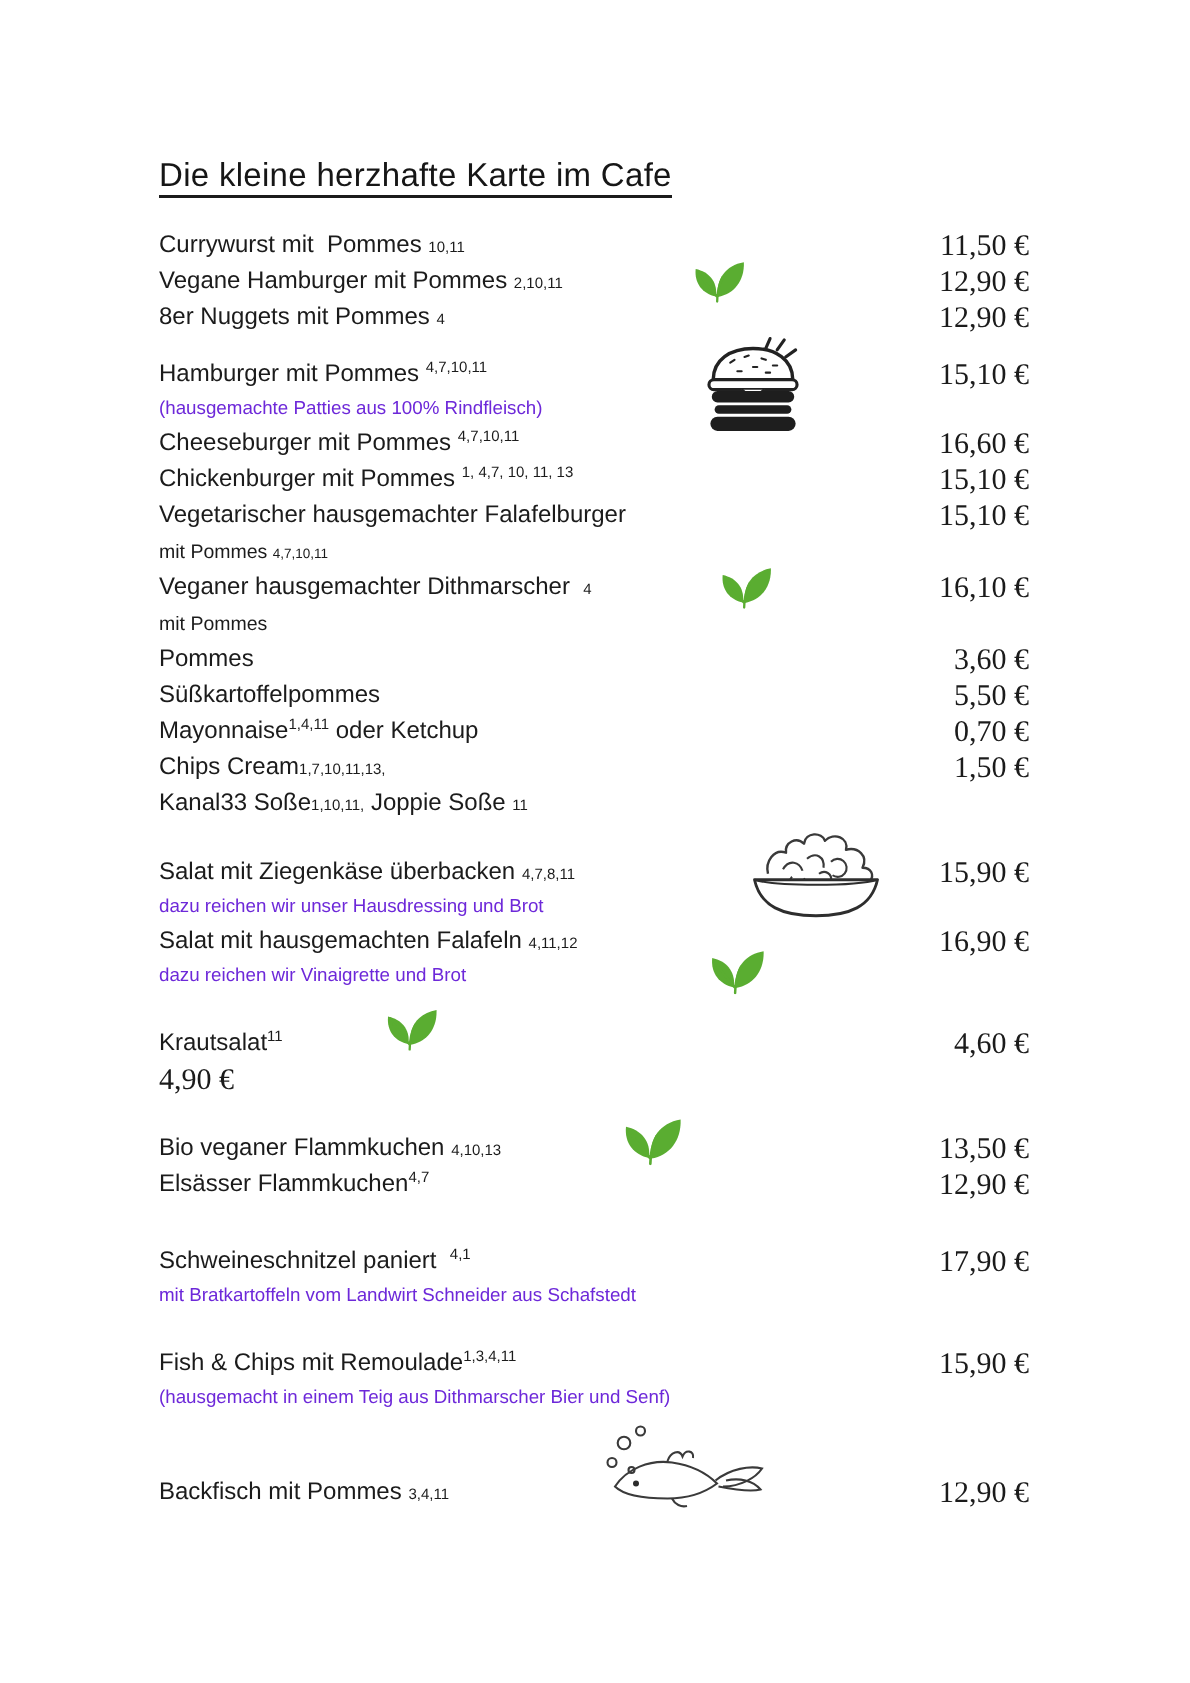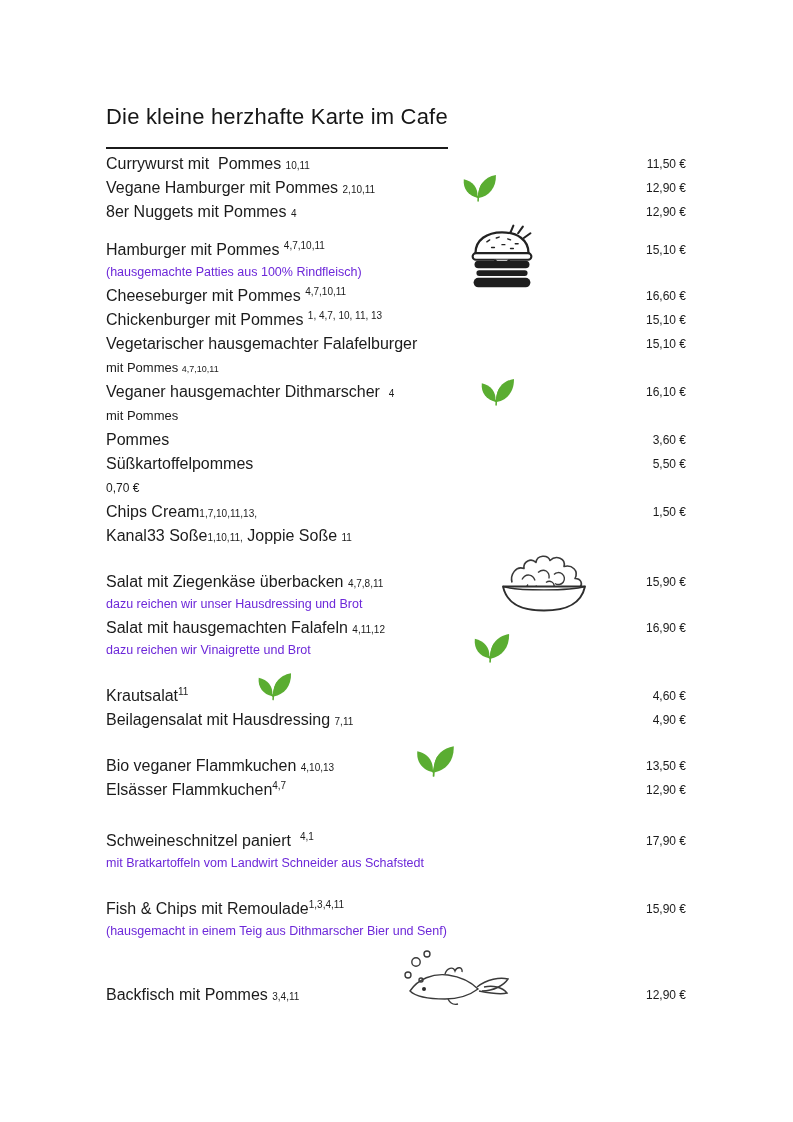--- a/index.html
+++ b/index.html
@@ -26,7 +26,7 @@
   }
   h1.title span{
     border-bottom:2px solid #1b1b1b;
-    padding-bottom:18px;
+    padding-bottom:1px;
   }
   .row{width:100%;}
   .row.item{

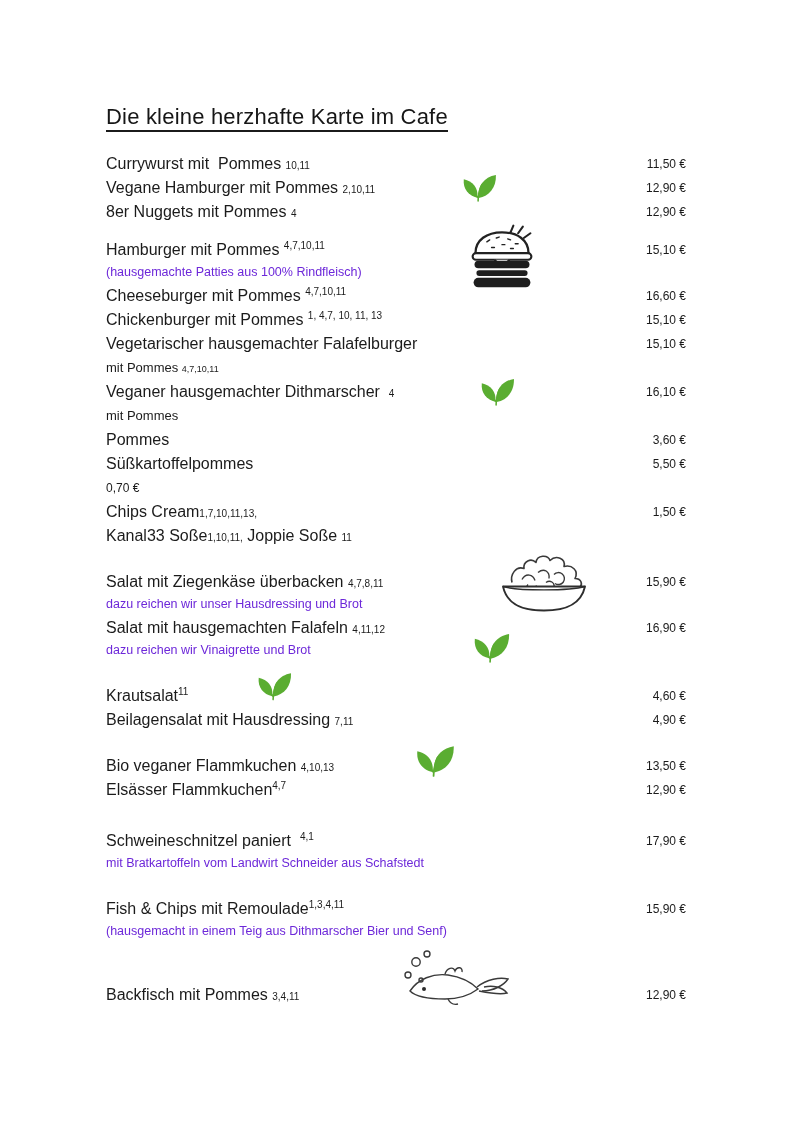--- a/index.html
+++ b/index.html
@@ -38,7 +38,7 @@
     font-size:16px;
   }
   .row.item .name{white-space:pre;}
-  .row.item .price{font-size:12px; white-space:nowrap;}
+  .row.item .price{font-size:20px; white-space:nowrap;font-family:Liberation Serif, serif;}
   .row.item.cont{font-size:13px;}
   .row.desc{
     height:22px;

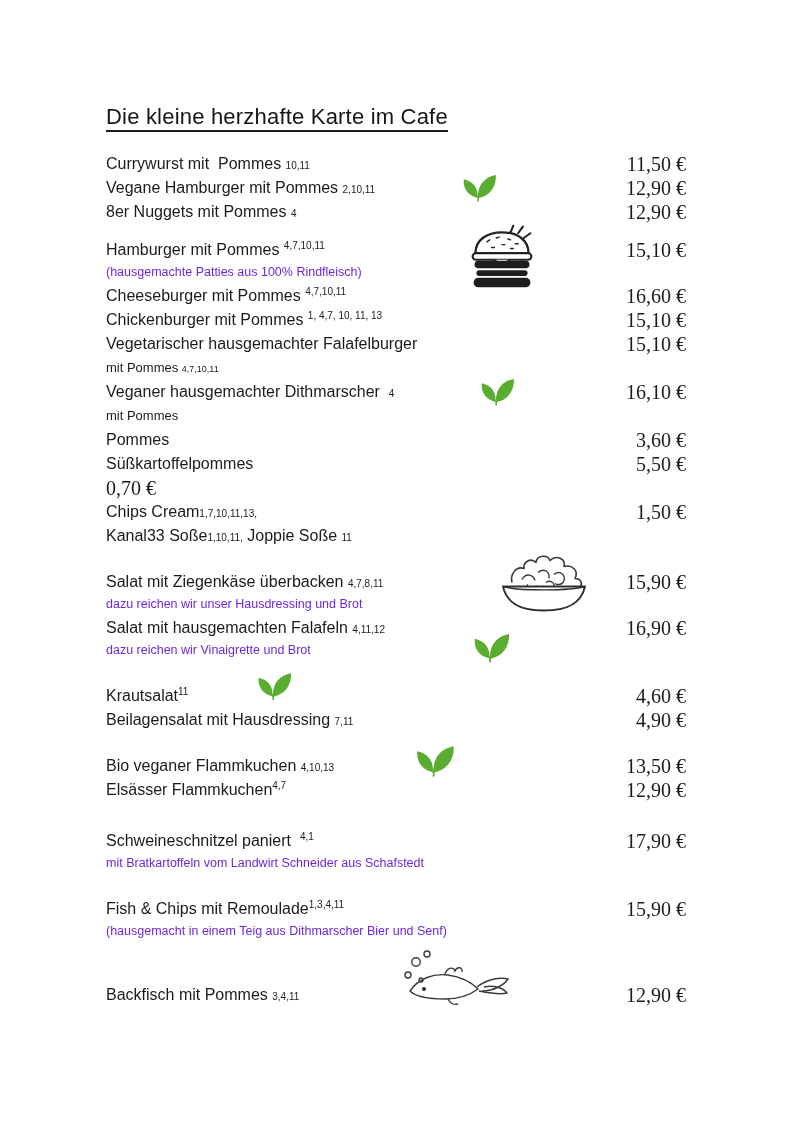--- a/index.html
+++ b/index.html
@@ -137,6 +137,7 @@
   </div>
 
   <div class="row item">
+    <span class="name"><span class="n1">Mayonnaise</span><span class="s1 sm-sup">1,4,11</span><span class="n2"> oder Ketchup</span></span>
     <span class="price">0,70 €</span>
   </div>
 

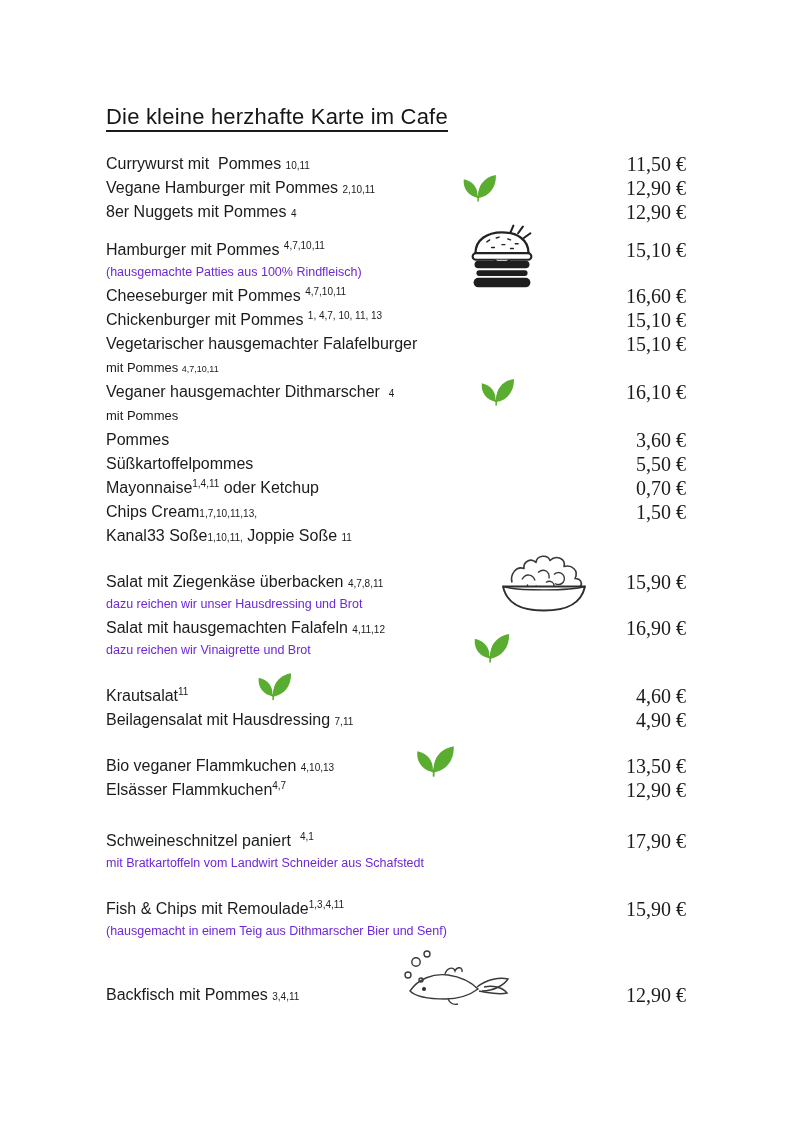--- a/index.html
+++ b/index.html
@@ -175,7 +175,6 @@
   </div>
 
   <div class="row item">
-    <span class="name"><span class="n1">Beilagensalat mit Hausdressing </span><span class="s1 sm-sub">7,11</span></span>
     <span class="price">4,90 €</span>
   </div>
 

